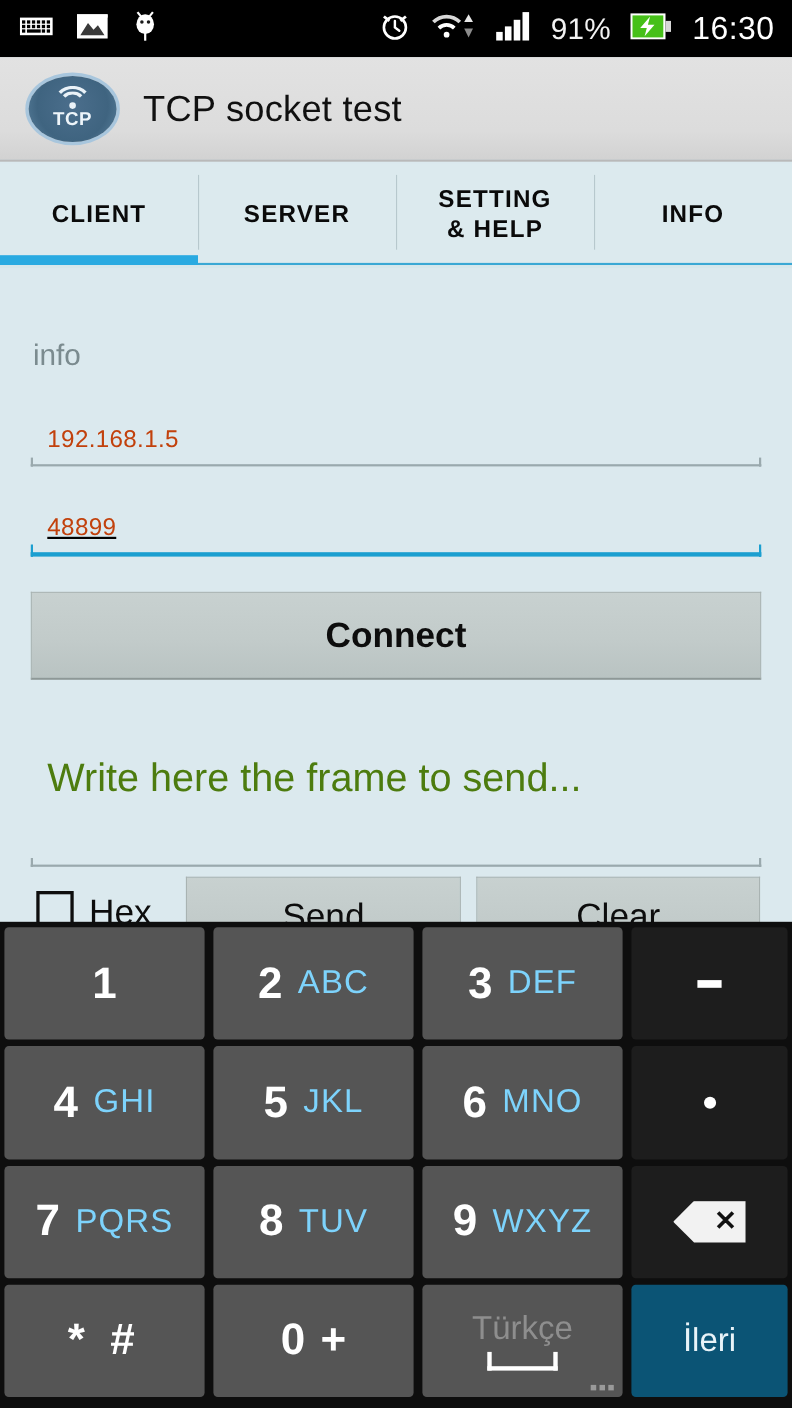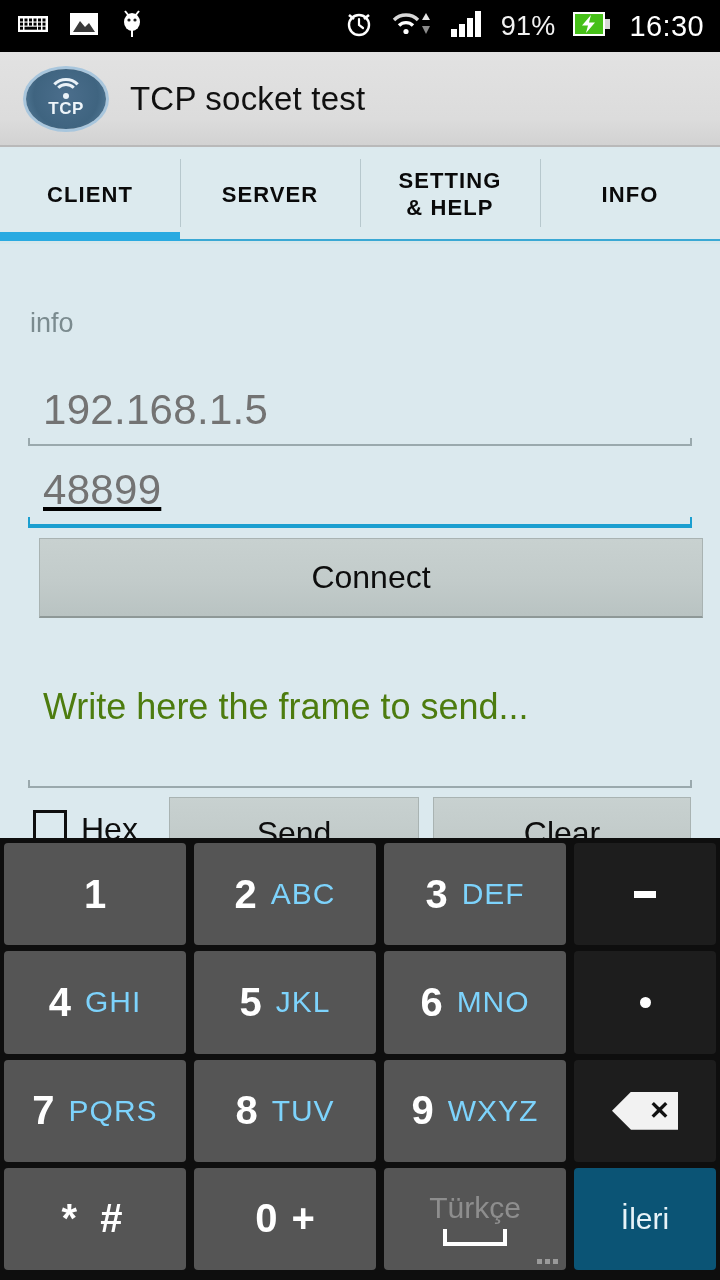--- a/index.html
+++ b/index.html
@@ -178,8 +178,8 @@
     width: 664px;
   }
   .field .value {
-    color: #737373;
-    font-size: 42px;
+    color: #c2410c;
+    font-size: 22px;
     padding-left: 15px;
     letter-spacing: 0.3px;
   }

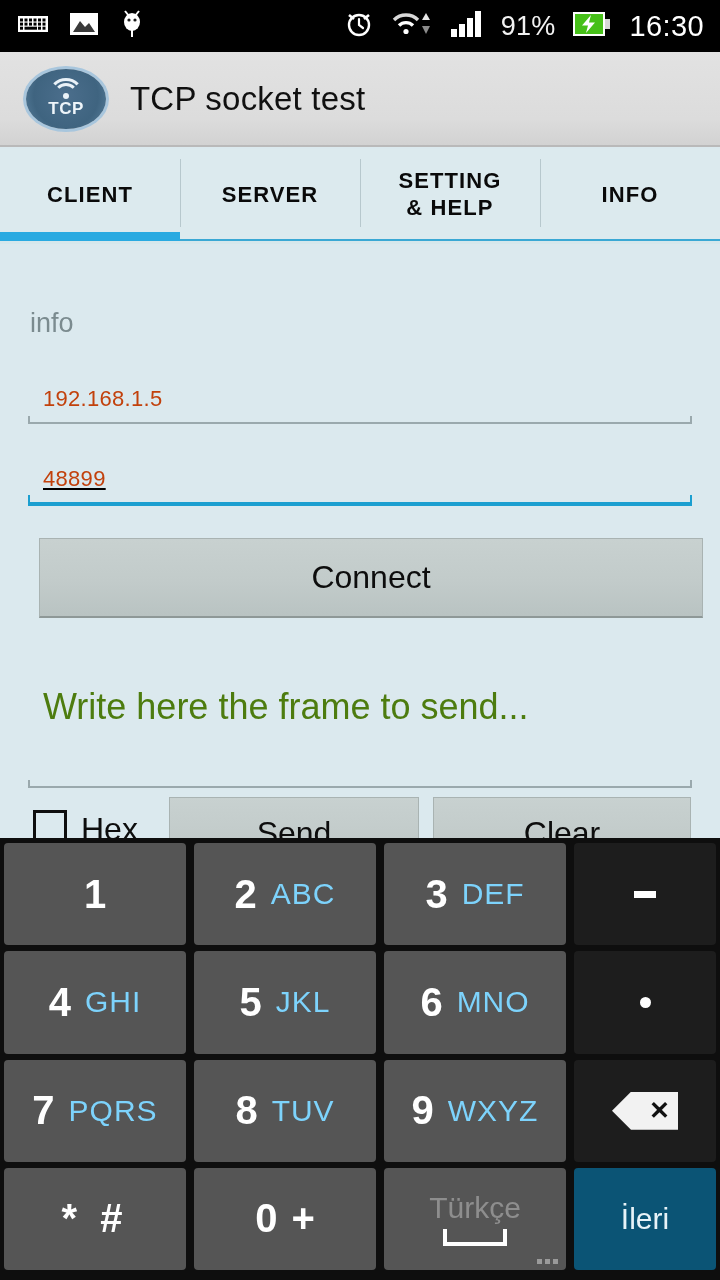--- a/index.html
+++ b/index.html
@@ -229,9 +229,10 @@
     box-sizing: border-box;
   }
   #connect-btn {
-    left: 39px; top: 538px;
+    left: 28px; top: 538px;
     width: 664px; height: 80px;
     font-size: 32px;
+    font-weight: bold;
   }
   #send-btn {
     left: 169px; top: 797px;

